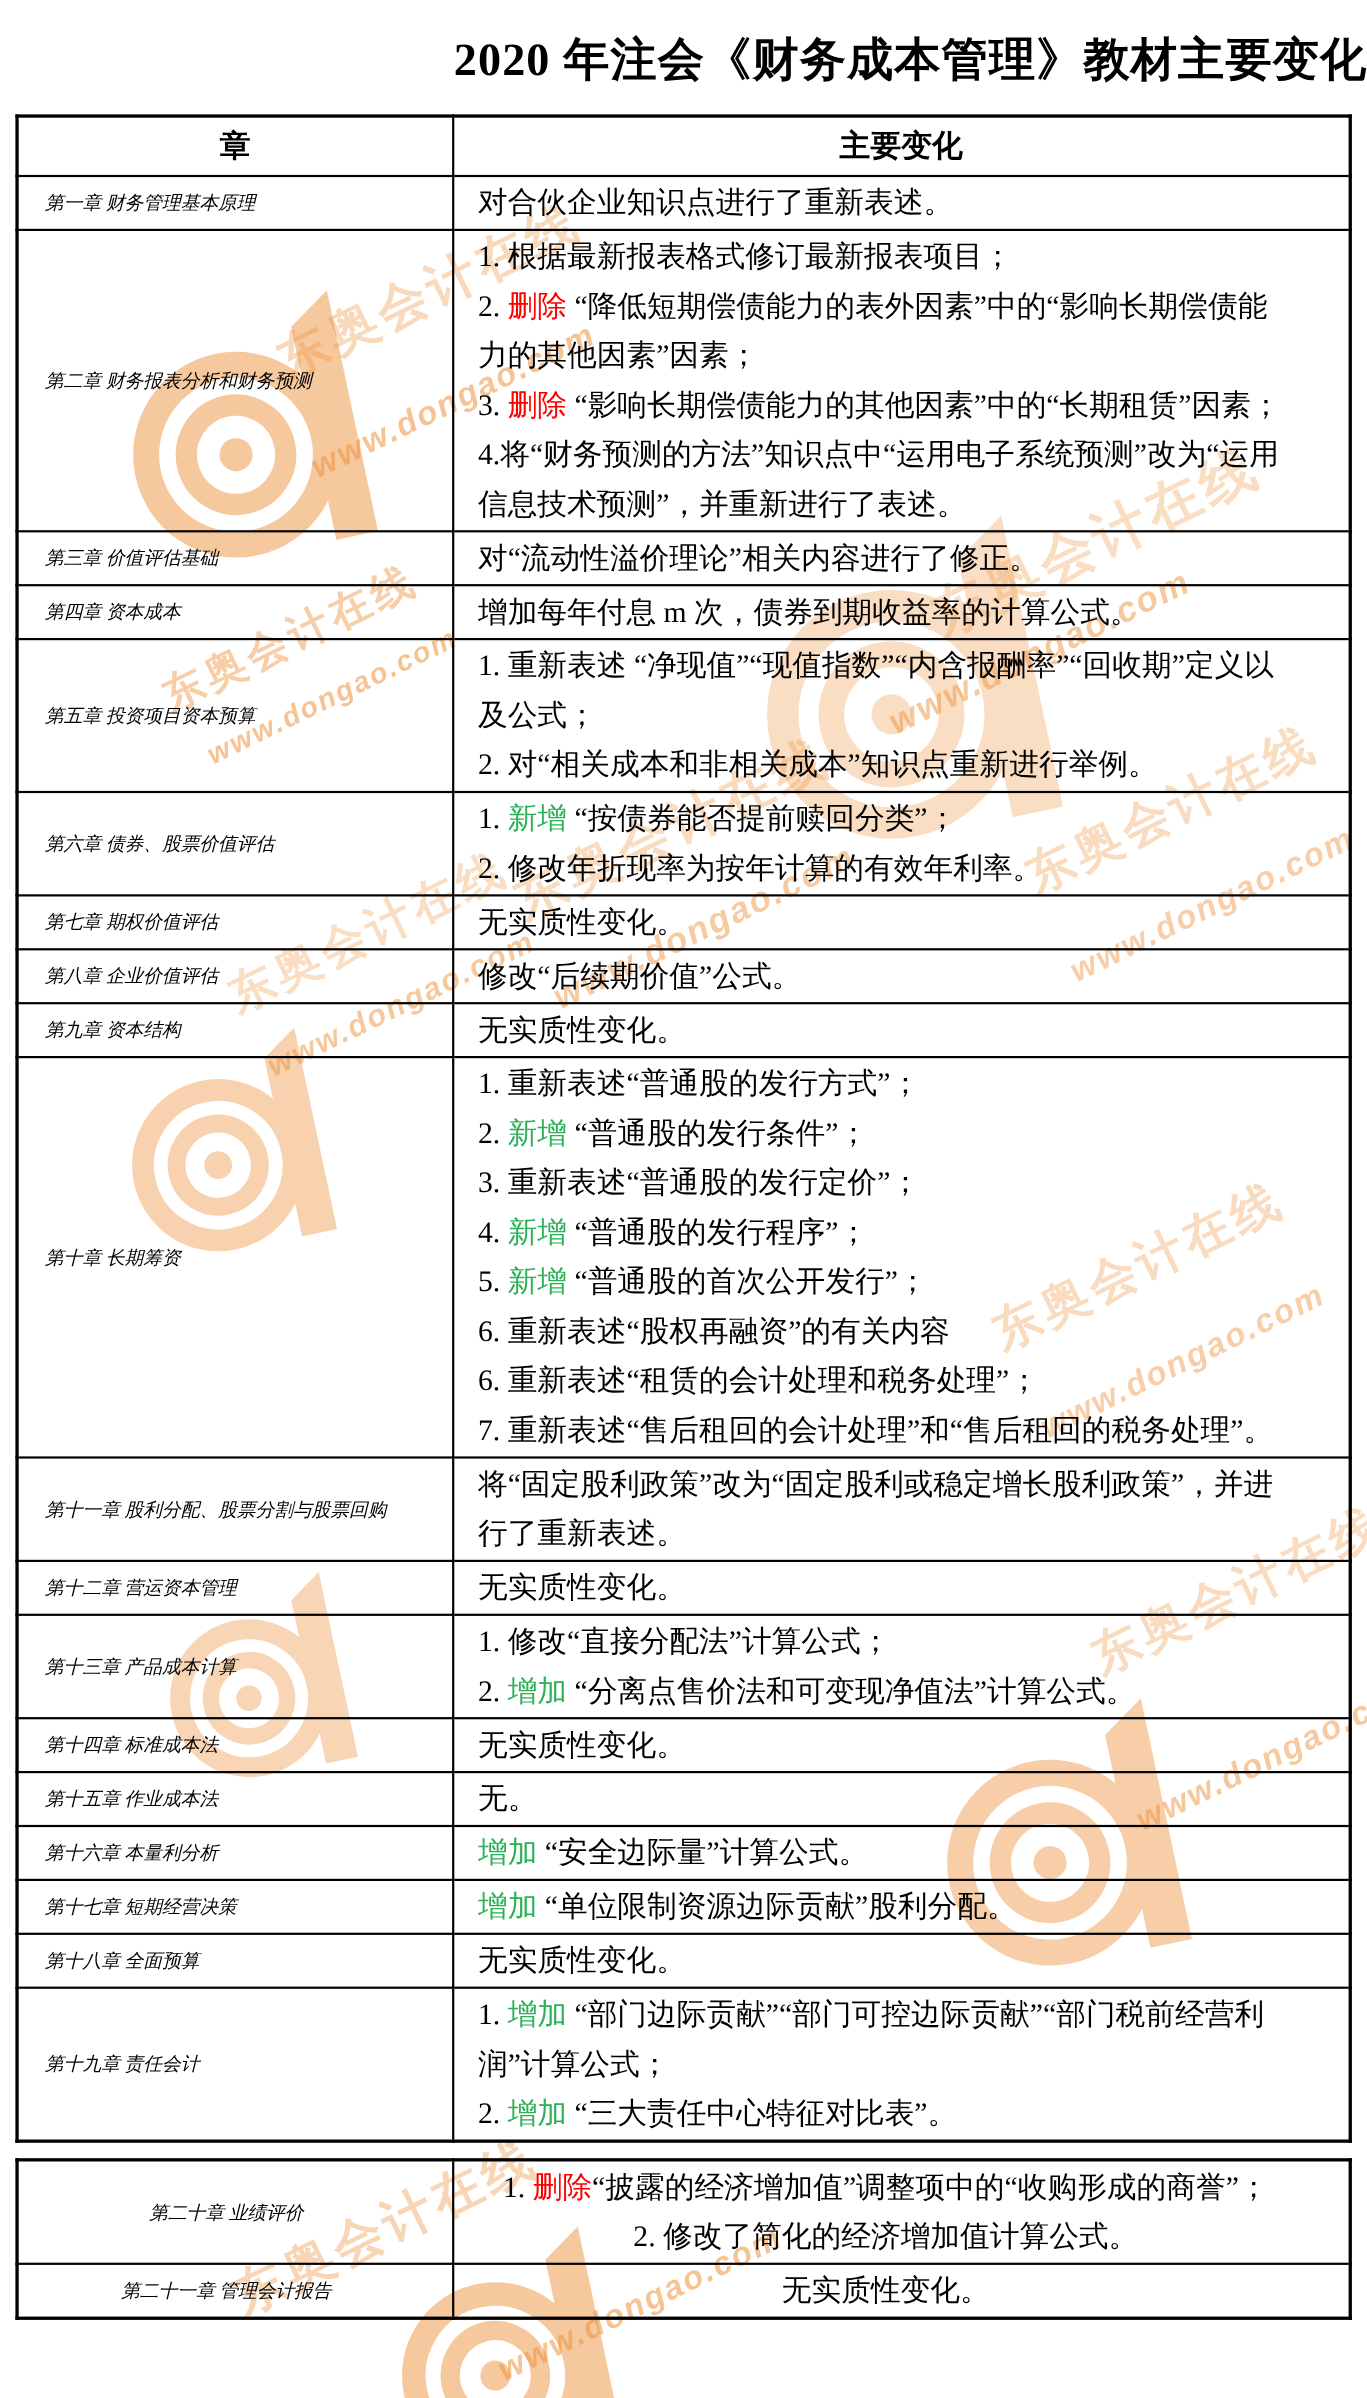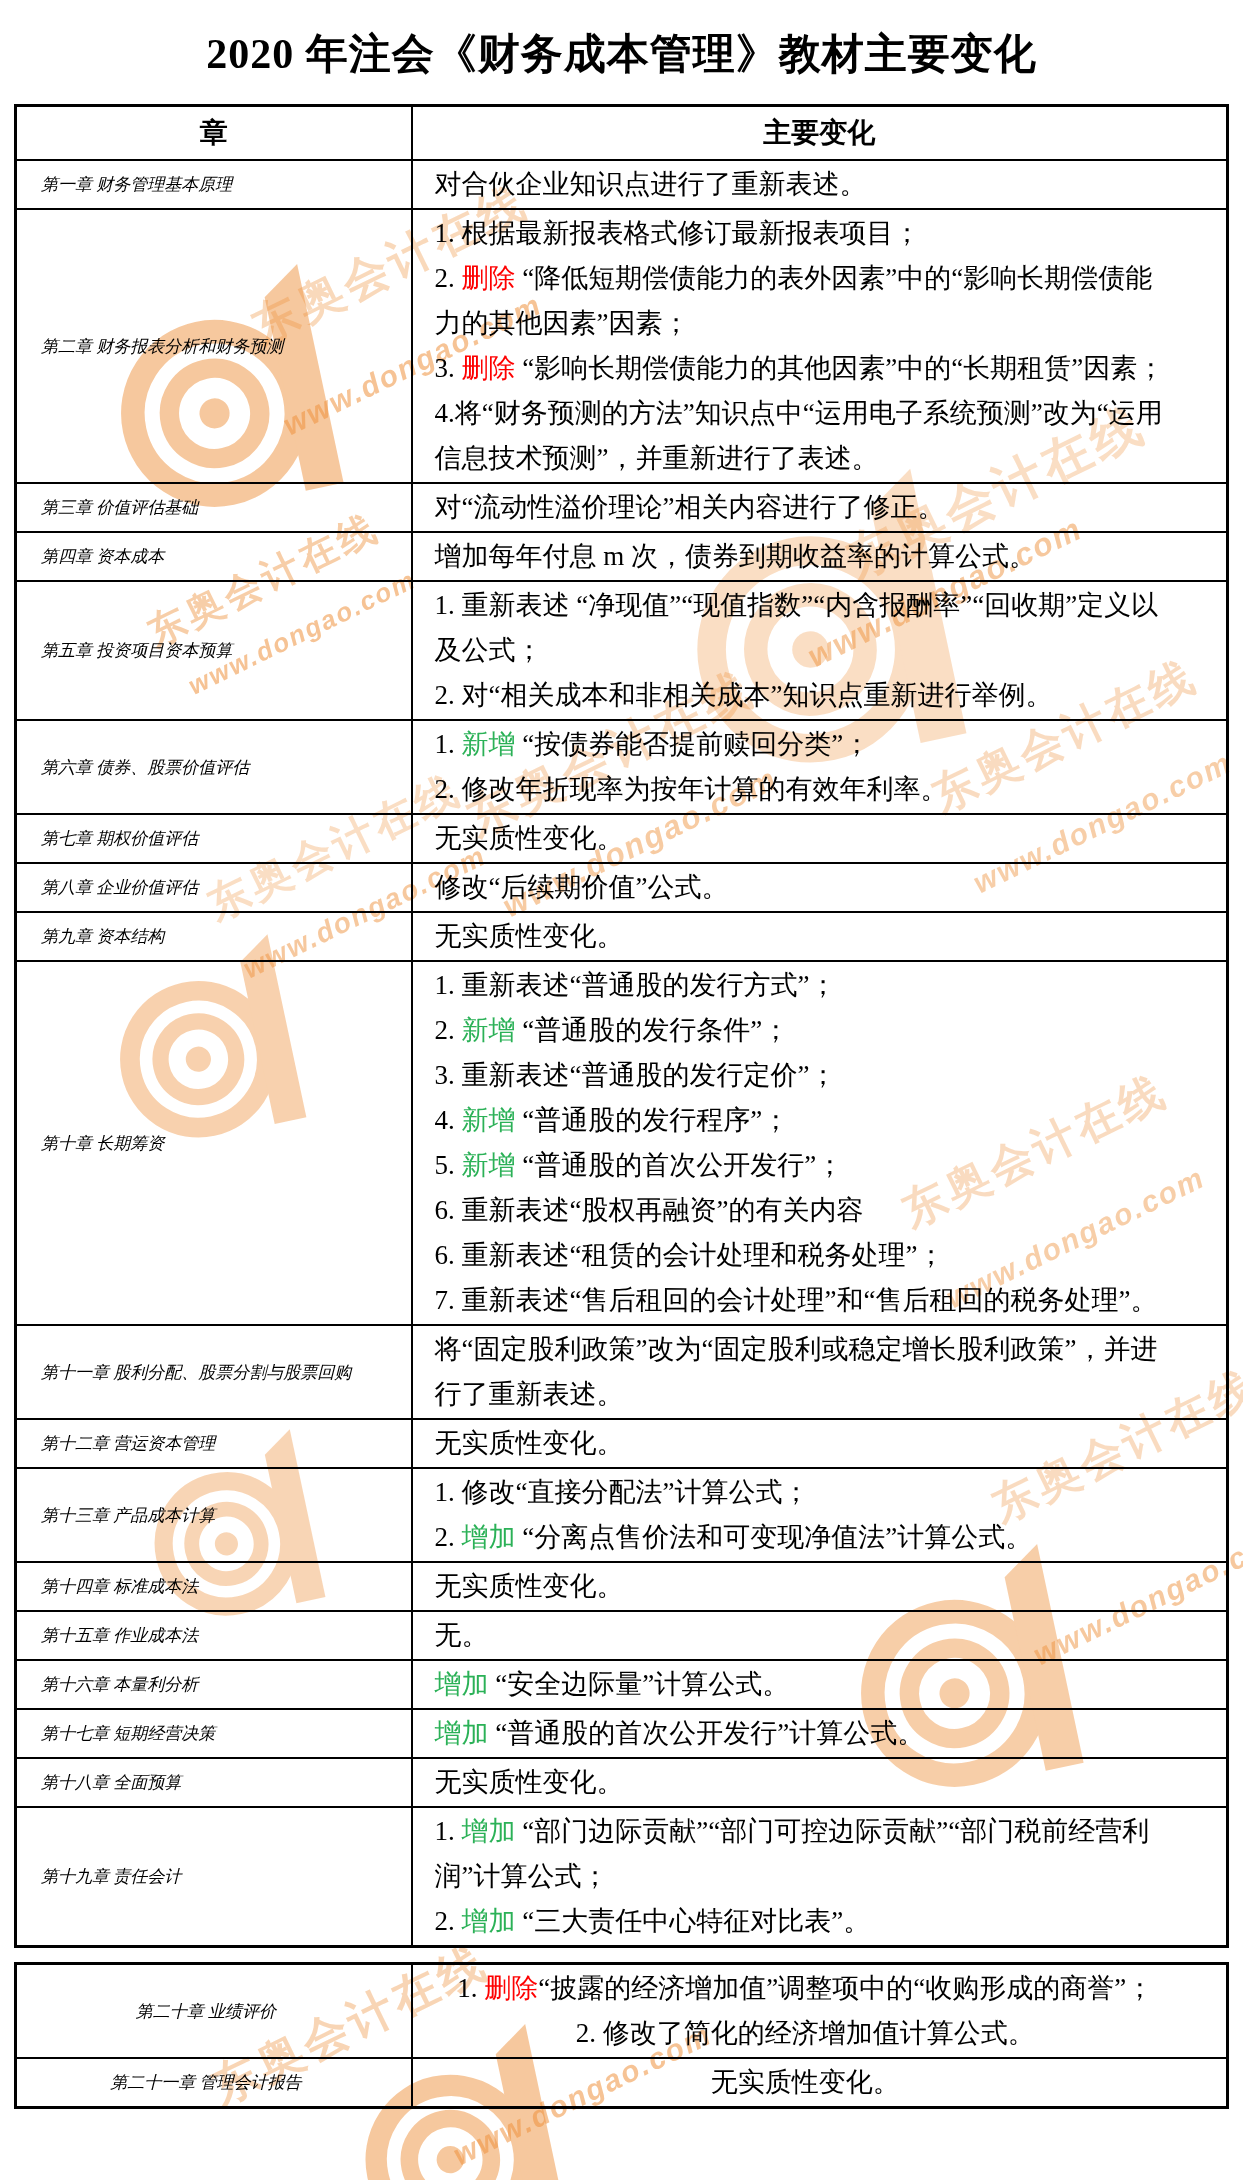--- a/index.html
+++ b/index.html
@@ -39,7 +39,7 @@
   .doc-title {
     position: relative;
     z-index: 2;
-    text-align: center;
+    text-align: right;
     font-size: 42px;
     font-weight: bold;
     padding-top: 26px;

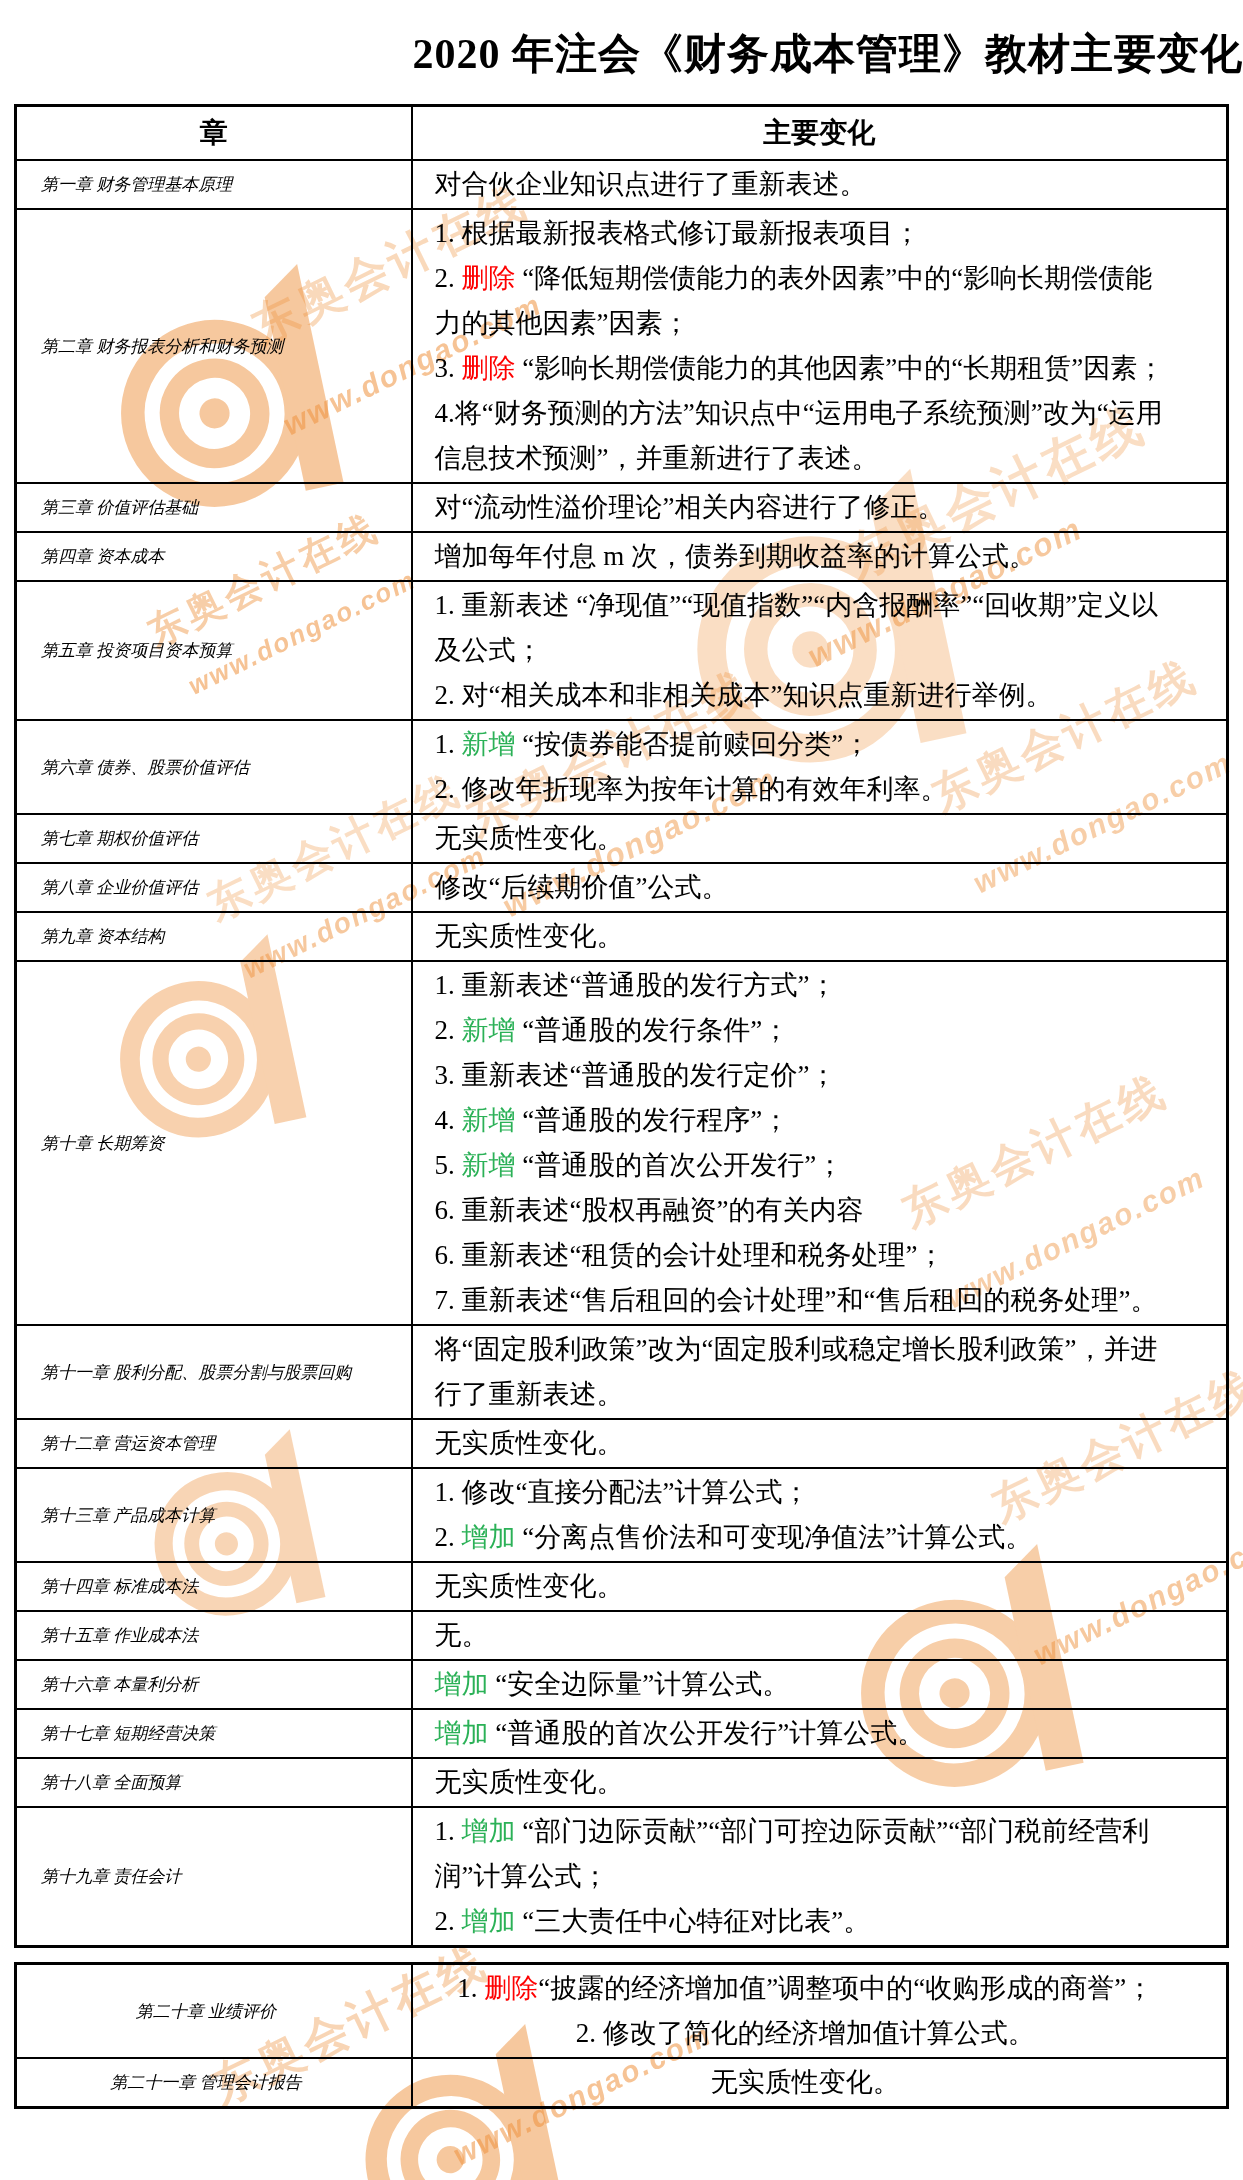--- a/index.html
+++ b/index.html
@@ -272,7 +272,7 @@
         <tr>
           <td class="cell-chapter">第十七章 短期经营决策</td>
           <td class="cell-changes">
-            <div class="change-item"><span class="hl-add">增加</span><span> “普通股的首次公开发行”计算公式。</span></div>
+            <div class="change-item"><span class="hl-add">增加</span><span> “单位限制资源边际贡献”股利分配。</span></div>
           </td>
         </tr>
         <tr>

